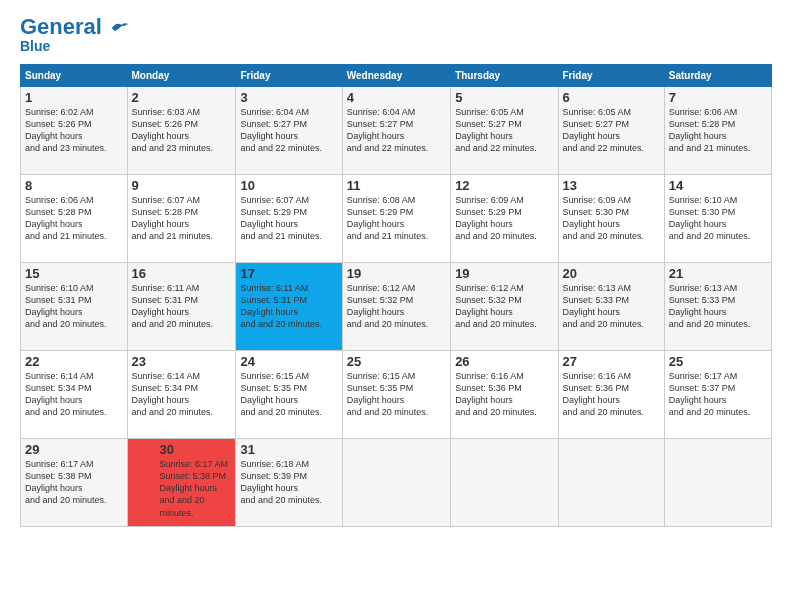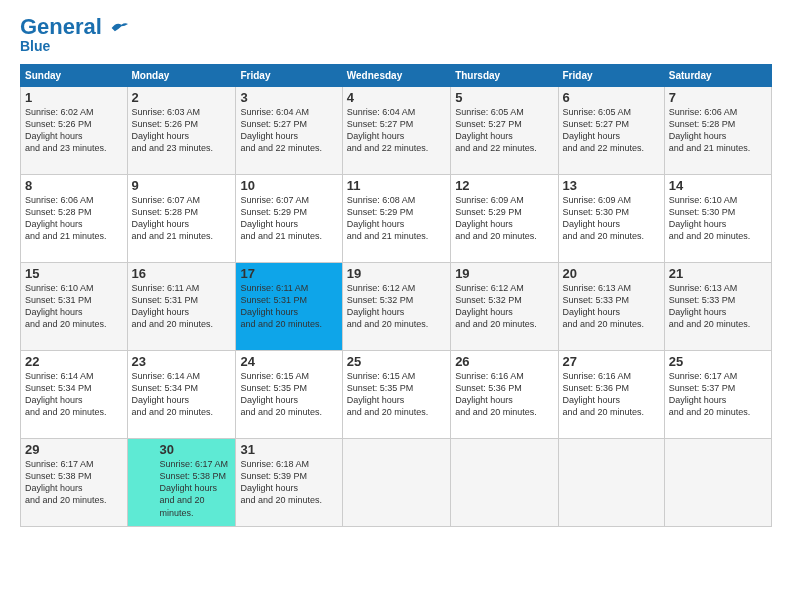--- a/index.html
+++ b/index.html
@@ -194,7 +194,7 @@
         <tr>
           <td style="background: rgb(245, 245, 245);"><span class="day-num">29</span>
 <span class="day-info">Sunrise: 6:17 AM<br>Sunset: 5:38 PM<br>Daylight hours<br>and and 20 minutes.</span></td>
-          <td style="background: #5eead4; padding-left: 32px;"><span class="day-num">30</span>
+          <td style="background: #ef4444; padding-left: 32px;"><span class="day-num">30</span>
 <span class="day-info">Sunrise: 6:17 AM<br>Sunset: 5:38 PM<br>Daylight hours<br>and and 20 minutes.</span></td>
           <td style="background: rgb(245, 245, 245);"><span class="day-num">31</span>
 <span class="day-info">Sunrise: 6:18 AM<br>Sunset: 5:39 PM<br>Daylight hours<br>and and 20 minutes.</span></td>

